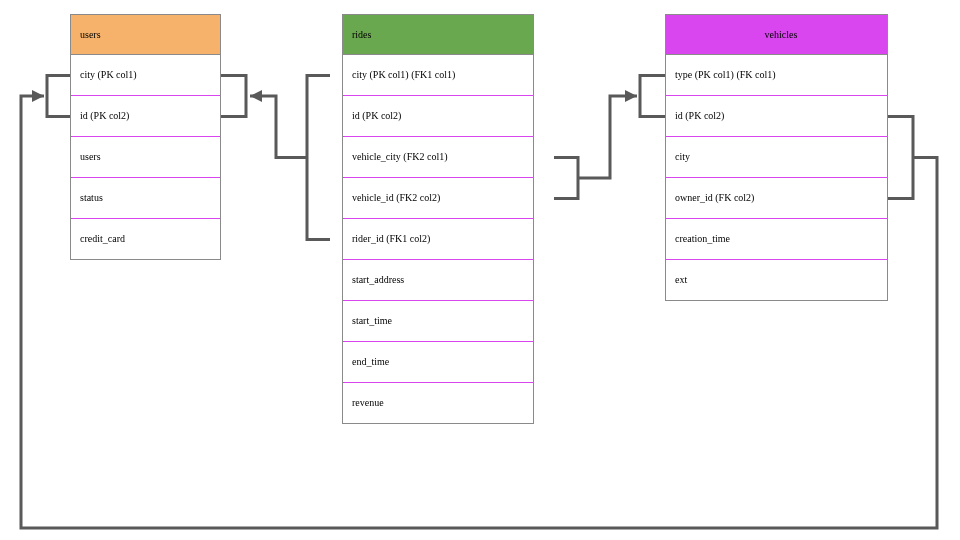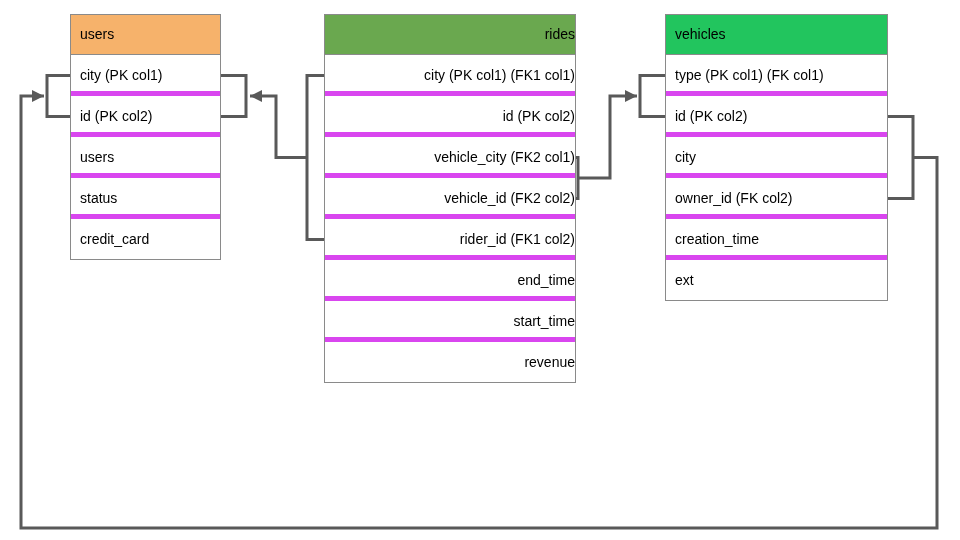--- a/index.html
+++ b/index.html
@@ -10,7 +10,7 @@
   }
   .dbtable {
     position:absolute; background:#ffffff; border:1px solid #8a8a8a;
-    font-size:14px; color:#000000;
+    font-size:10px; color:#000000;font-family:Liberation Serif, serif;
   }
   .thead {
     height:40px; line-height:39px; padding-left:9px;

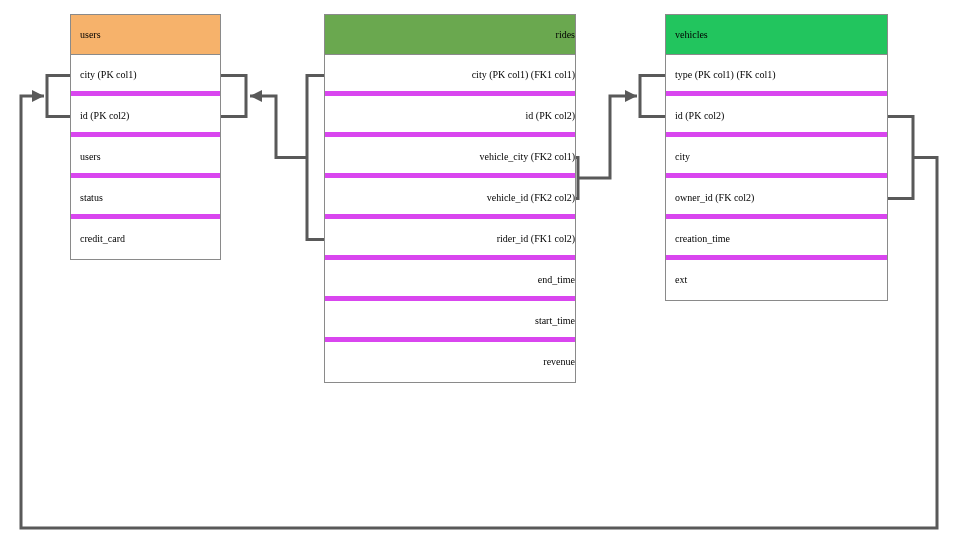--- a/index.html
+++ b/index.html
@@ -74,7 +74,7 @@
       </div>
   </div>
 
-  <div class="dbtable" style="left:324px; top:14px; width:252px;text-align:right;">
+  <div class="dbtable" style="left:342px; top:14px; width:192px;">
     <div class="thead hdr-rides">rides</div>
     <div class="tbody">
         <div class="row"><span>city (PK col1) (FK1 col1)</span></div>

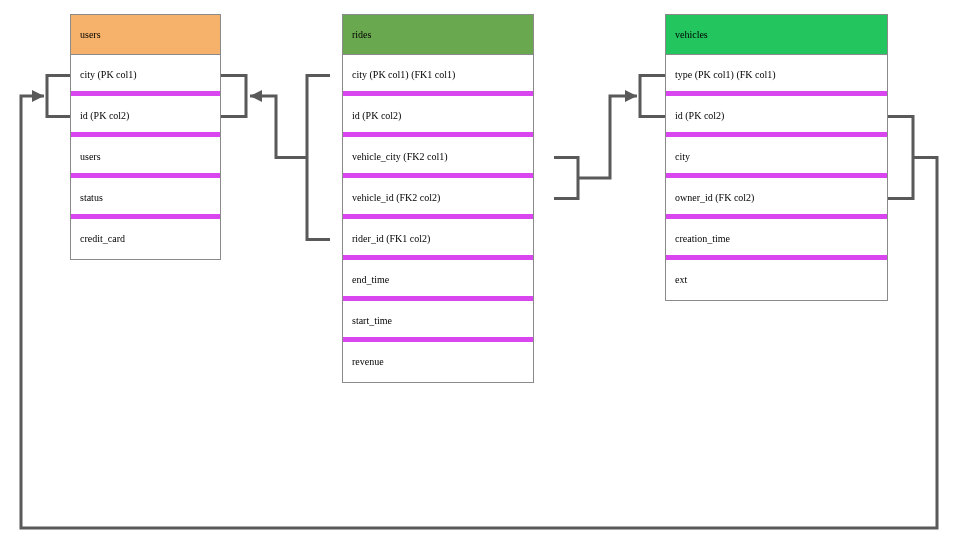--- a/index.html
+++ b/index.html
@@ -18,7 +18,7 @@
   }
   .hdr-users   { background:#f6b26b; }
   .hdr-rides   { background:#6aa84f; }
-  .hdr-vehicles{ background:#22c55e; }
+  .hdr-vehicles{ background:#d946ef;text-align:center; }
   .row {
     height:41px; line-height:40px; padding-left:9px;
     border-bottom:5px solid #d946ef; background:#ffffff; white-space:nowrap;

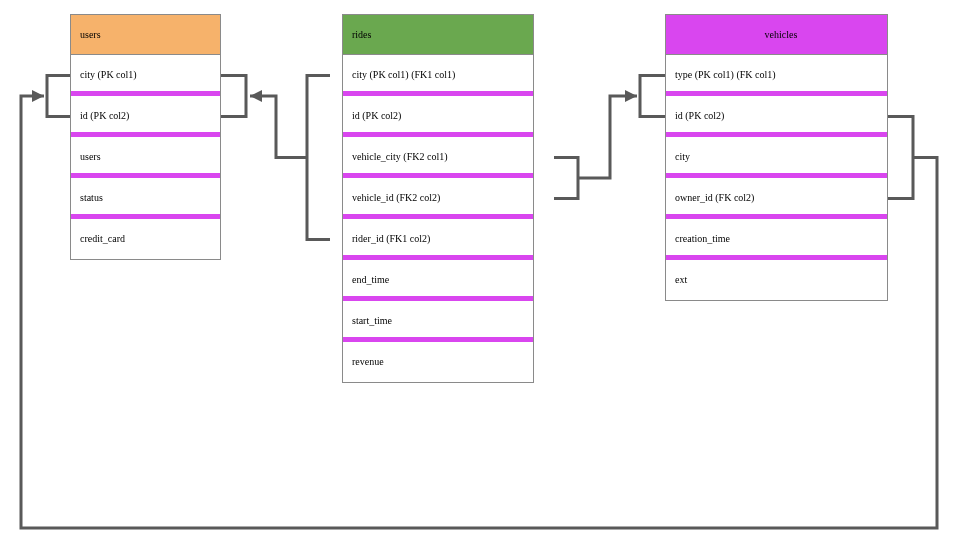--- a/index.html
+++ b/index.html
@@ -21,7 +21,7 @@
   .hdr-vehicles{ background:#d946ef;text-align:center; }
   .row {
     height:41px; line-height:40px; padding-left:9px;
-    border-bottom:5px solid #d946ef; background:#ffffff; white-space:nowrap;
+    border-bottom:1px solid #d946ef; background:#ffffff; white-space:nowrap;
   }
   .tbody .row:last-child { border-bottom:none; height:40px; }
   .connectors {

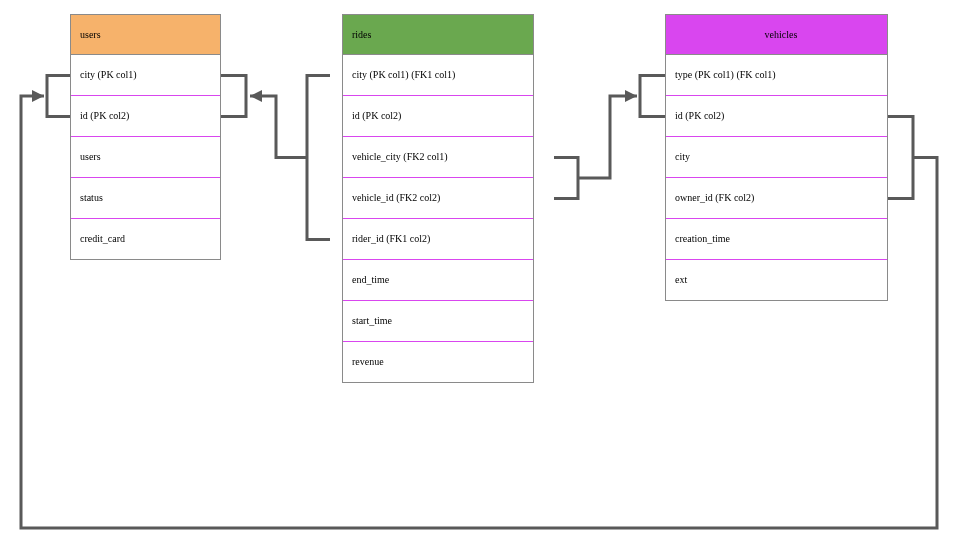--- a/index.html
+++ b/index.html
@@ -82,6 +82,7 @@
         <div class="row"><span>vehicle_city (FK2 col1)</span></div>
         <div class="row"><span>vehicle_id (FK2 col2)</span></div>
         <div class="row"><span>rider_id (FK1 col2)</span></div>
+        <div class="row"><span>start_address</span></div>
         <div class="row"><span>end_time</span></div>
         <div class="row"><span>start_time</span></div>
         <div class="row"><span>revenue</span></div>

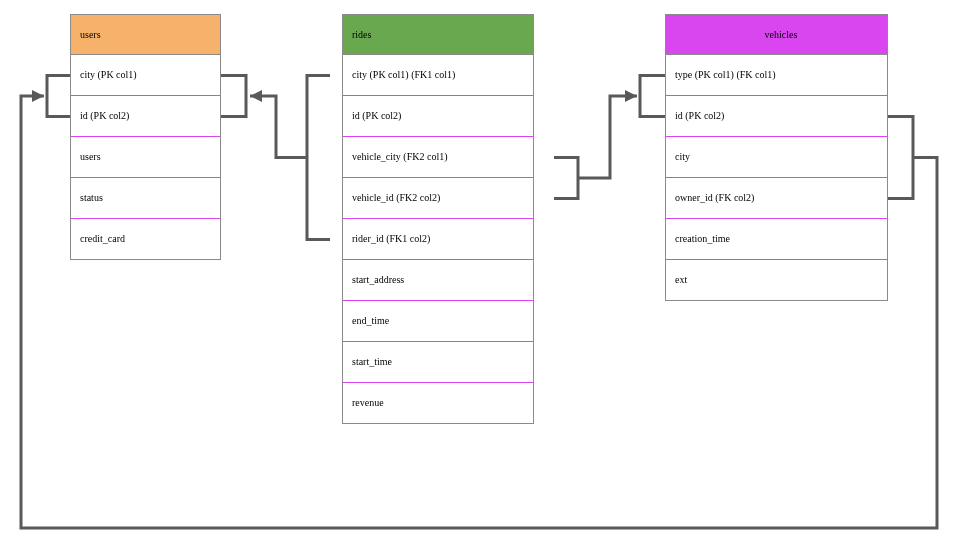--- a/index.html
+++ b/index.html
@@ -83,8 +83,8 @@
         <div class="row"><span>vehicle_id (FK2 col2)</span></div>
         <div class="row"><span>rider_id (FK1 col2)</span></div>
         <div class="row"><span>start_address</span></div>
+        <div class="row"><span>start_time</span></div>
         <div class="row"><span>end_time</span></div>
-        <div class="row"><span>start_time</span></div>
         <div class="row"><span>revenue</span></div>
       </div>
   </div>

